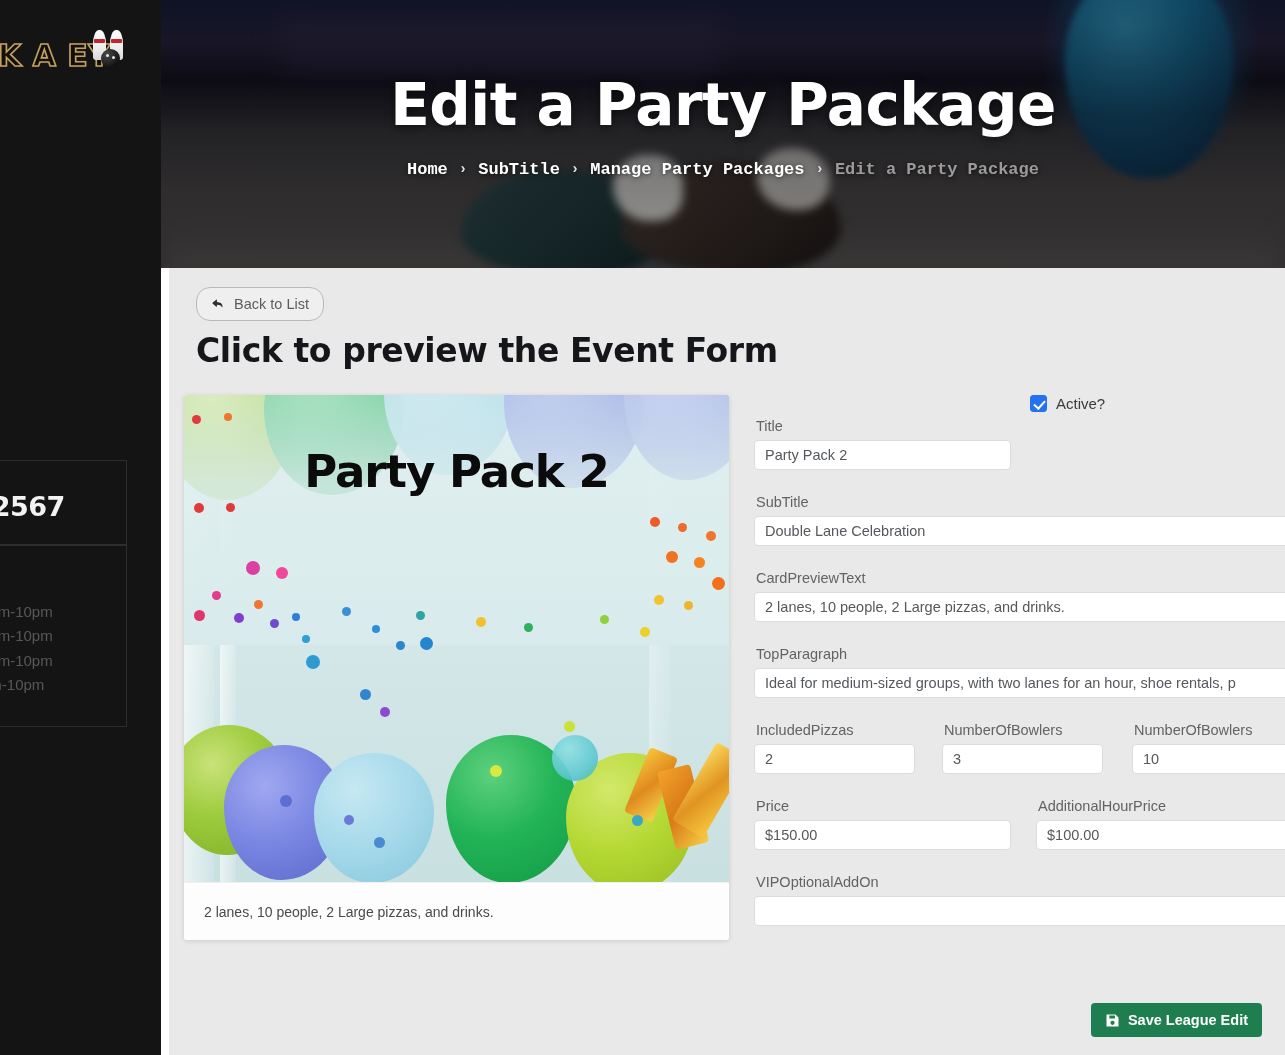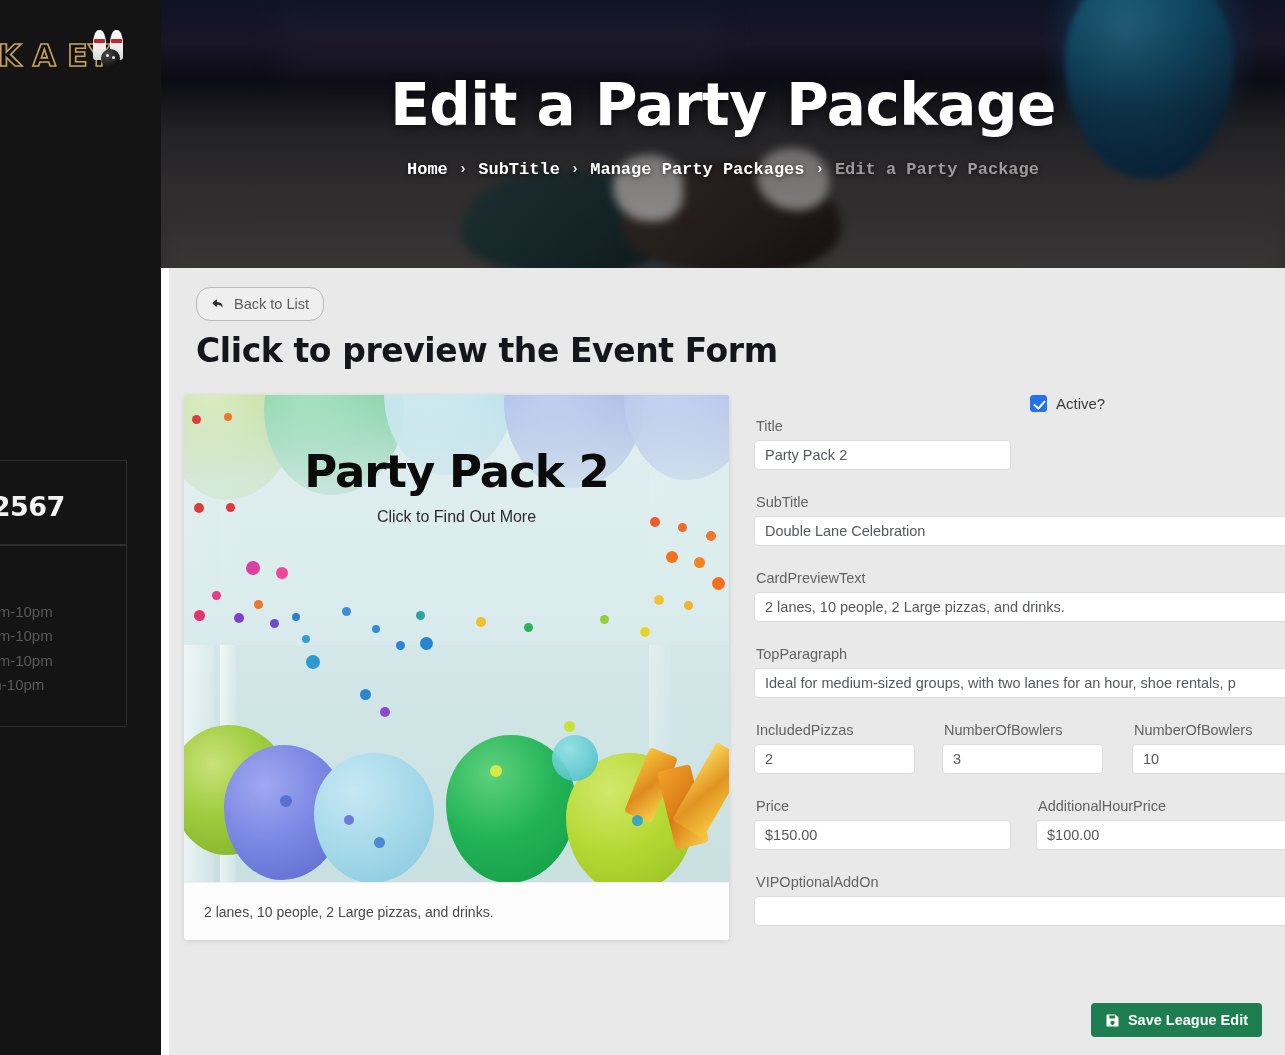--- a/index.html
+++ b/index.html
@@ -448,7 +448,6 @@
 
           <div class="pi-title-wrap">
             <h3 class="pi-title">Party Pack 2</h3>
-            <p class="pi-sub">Click to Find Out More</p>
           </div>
         </div>
         <div class="preview-foot">

